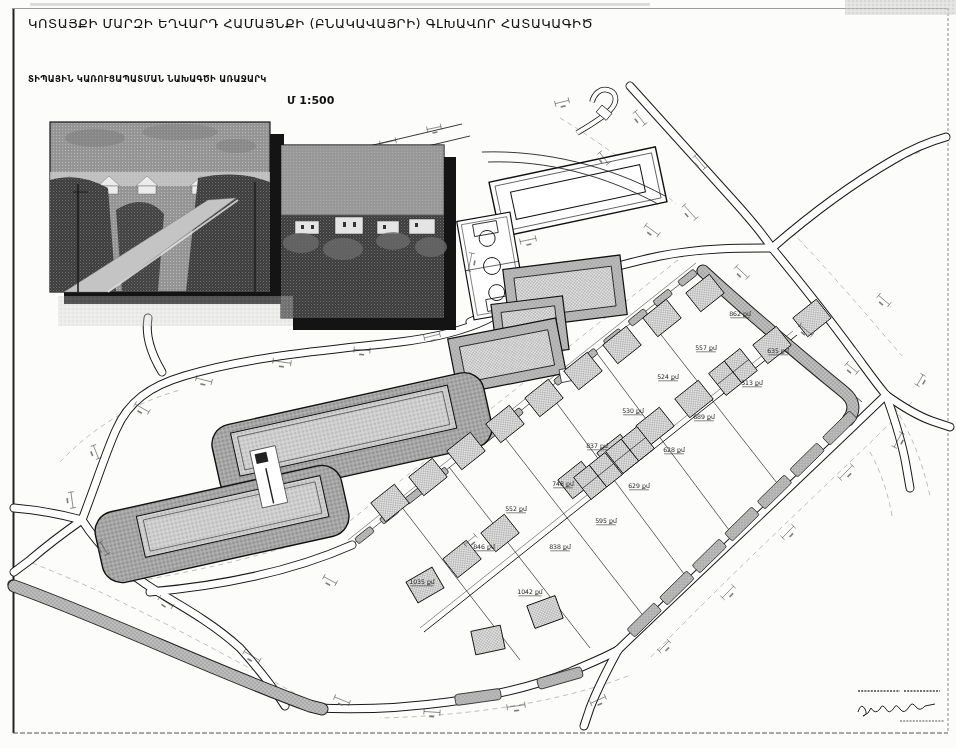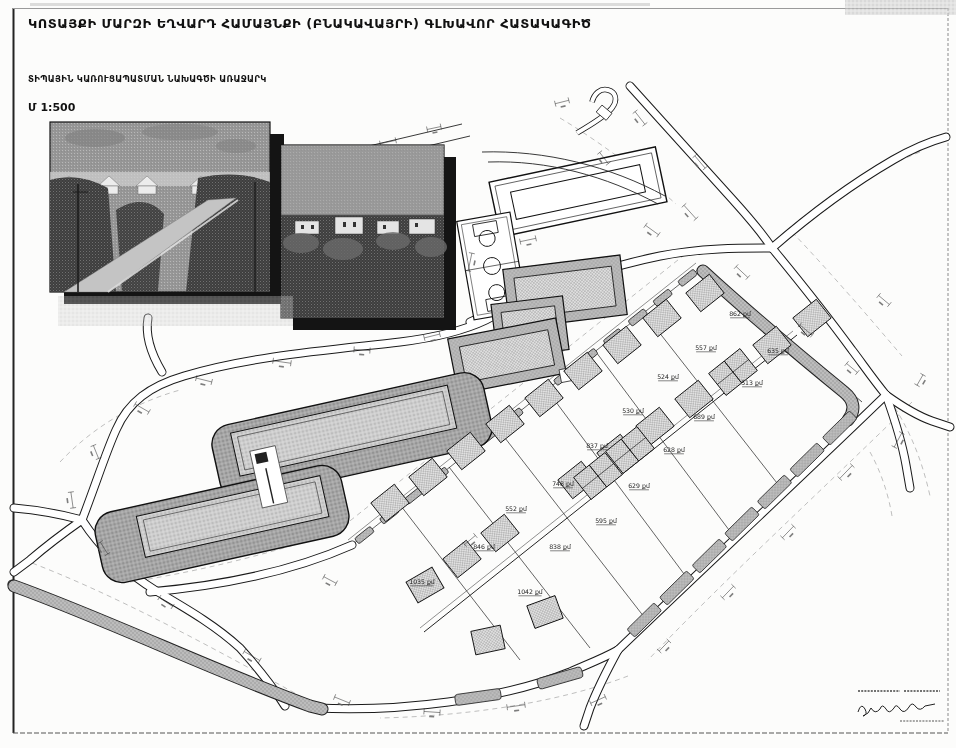--- a/index.html
+++ b/index.html
@@ -6,7 +6,7 @@
   .sheet{position:relative;width:956px;height:748px;background:#fcfcfb;overflow:hidden;
          font-family:"DejaVu Sans","Liberation Sans",sans-serif;}
   .hdr{position:absolute;left:28px;top:16px;color:#111;z-index:5;}
-  .hdr .title{font-size:13px;font-weight:bold;letter-spacing:.5px;white-space:nowrap;}
+  .hdr .title{font-size:13px;font-weight:normal;letter-spacing:.5px;white-space:nowrap;}
   .hdr .subtitle{font-size:8.5px;font-weight:bold;letter-spacing:.3px;margin-top:43px;white-space:nowrap;}
   .hdr .scale{font-size:11px;font-weight:600;margin-top:17px;}
   svg{position:absolute;left:0;top:0;}

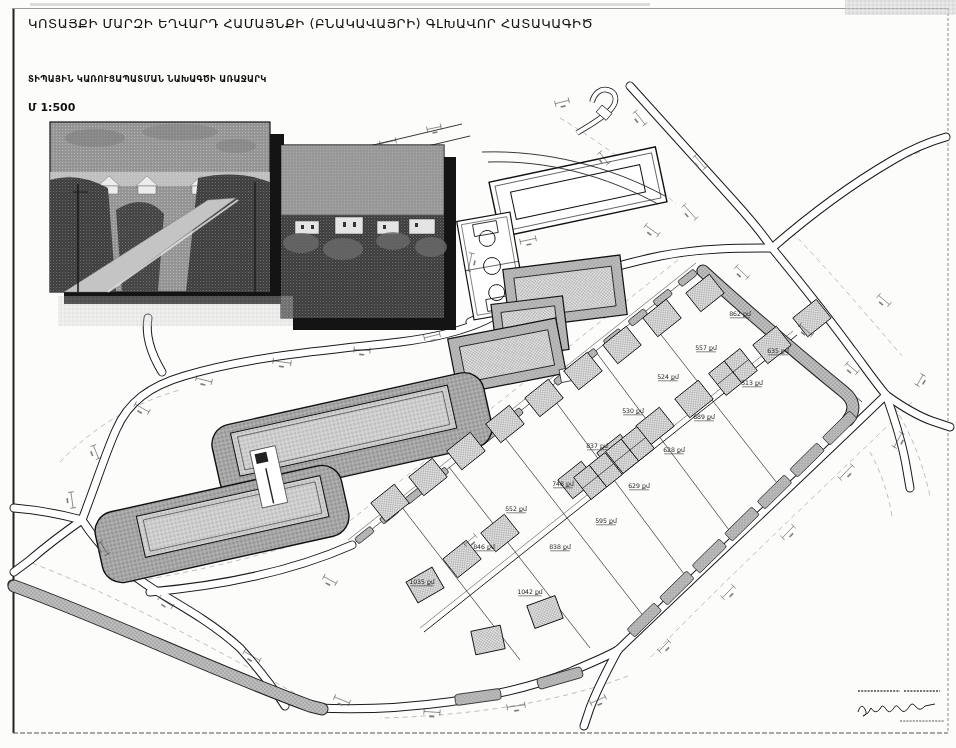--- a/index.html
+++ b/index.html
@@ -8,7 +8,7 @@
   .hdr{position:absolute;left:28px;top:16px;color:#111;z-index:5;}
   .hdr .title{font-size:13px;font-weight:normal;letter-spacing:.5px;white-space:nowrap;}
   .hdr .subtitle{font-size:8.5px;font-weight:bold;letter-spacing:.3px;margin-top:43px;white-space:nowrap;}
-  .hdr .scale{font-size:11px;font-weight:600;margin-top:17px;}
+  .hdr .scale{font-size:11px;font-weight:600;margin-top:10px;text-align:center;}
   svg{position:absolute;left:0;top:0;}
   text{font-family:"DejaVu Sans","Liberation Sans",sans-serif;}
 </style>

